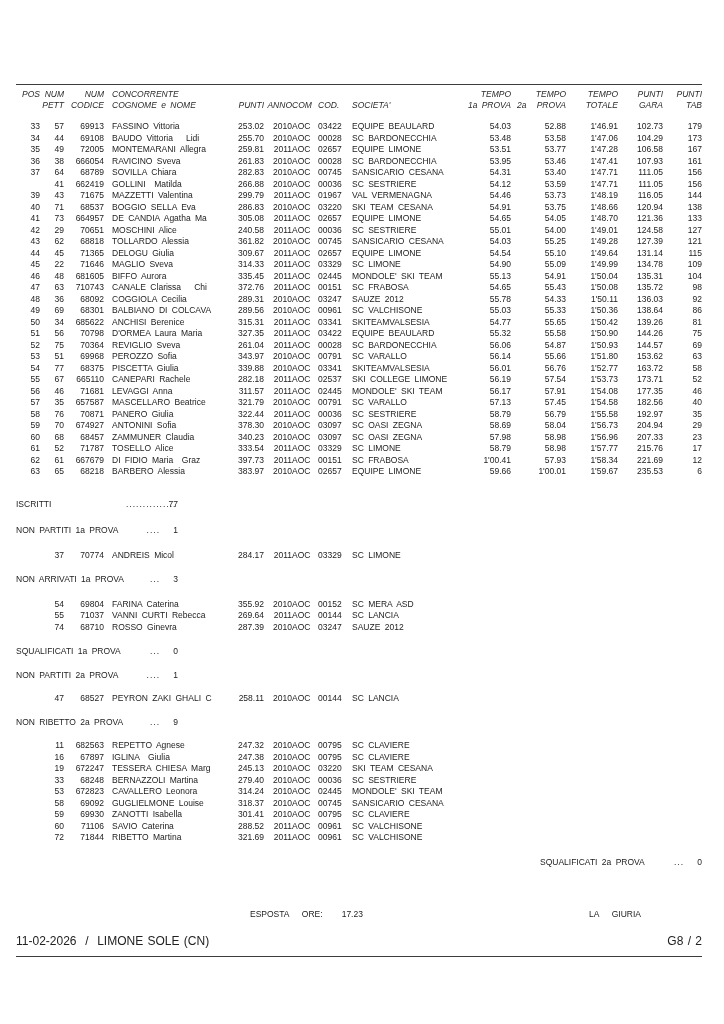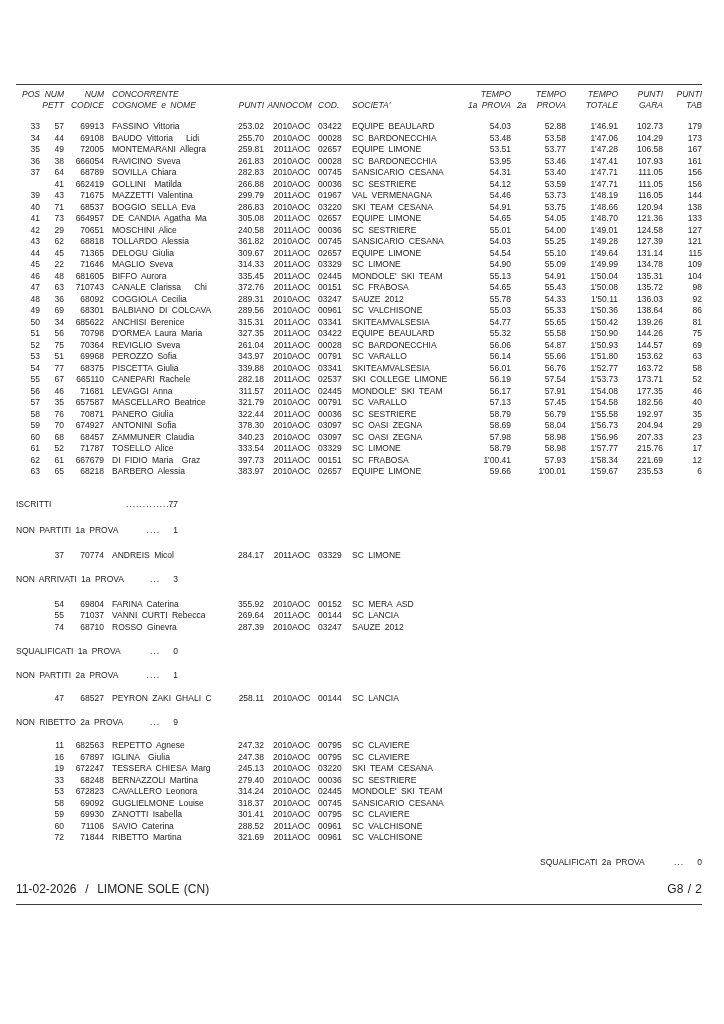--- a/index.html
+++ b/index.html
@@ -202,6 +202,10 @@
     <span class="s-count">0</span>
   </div>
 
+  <div class="posted-row">
+    <span><span>ESPOSTA  ORE:</span><span>   </span><span>17.23</span></span>
+    <span>LA  GIURIA</span>
+  </div>
 
   <div class="date-row">
     <span>11-02-2026  /  LIMONE SOLE (CN)</span>

